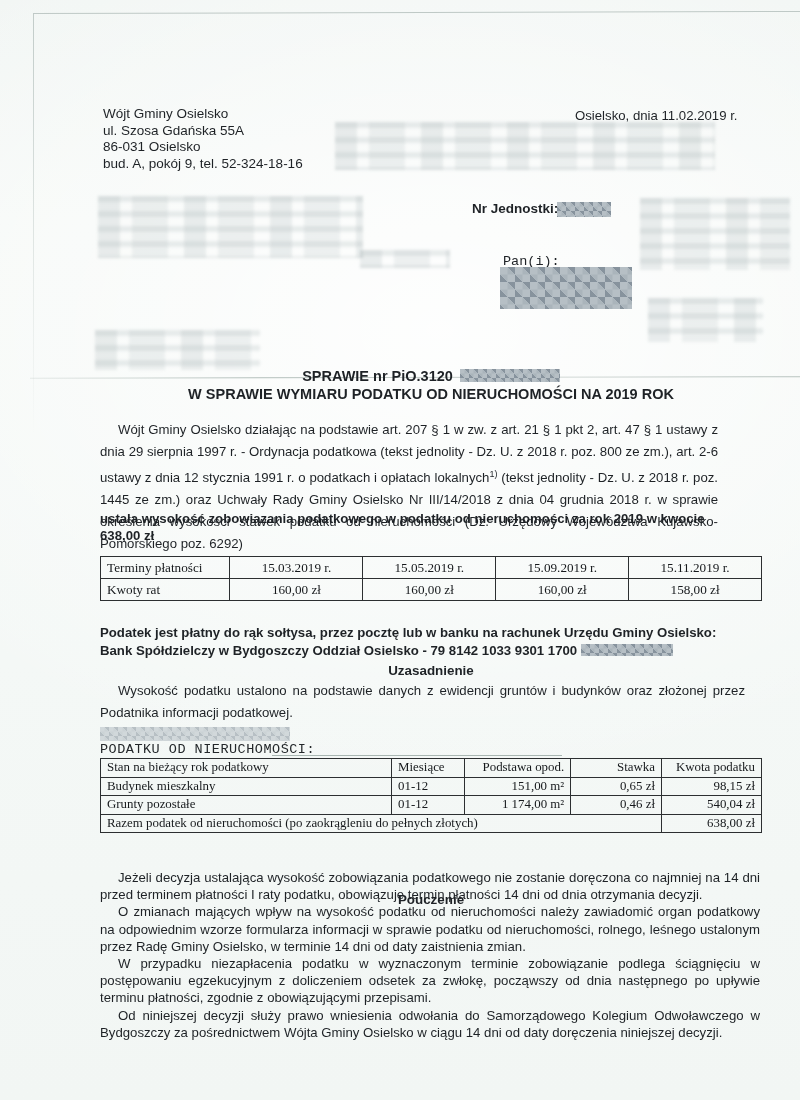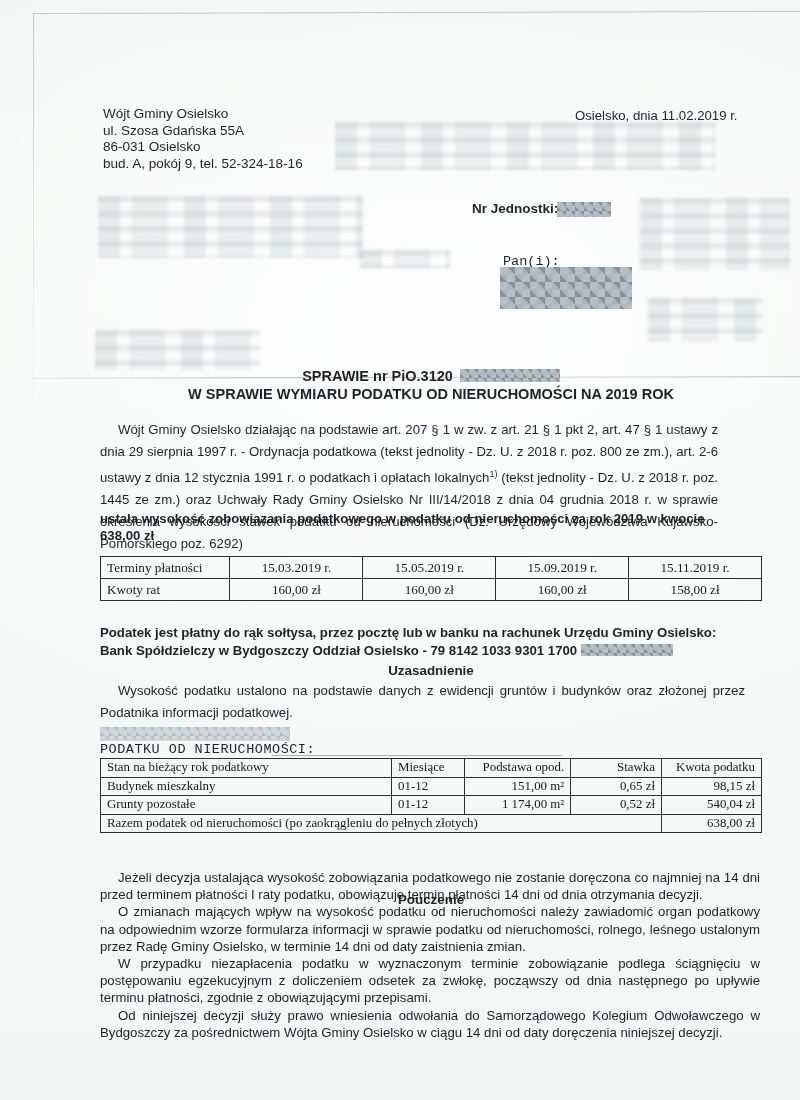--- a/index.html
+++ b/index.html
@@ -190,7 +190,7 @@
       <td class="c0">Grunty pozostałe</td>
       <td class="c1">01-12</td>
       <td class="c2 num">1 174,00 m²</td>
-      <td class="c3 num">0,52 zł</td>
+      <td class="c3 num">0,46 zł</td>
       <td class="c4 num">540,04 zł</td>
     </tr>
     <tr>

